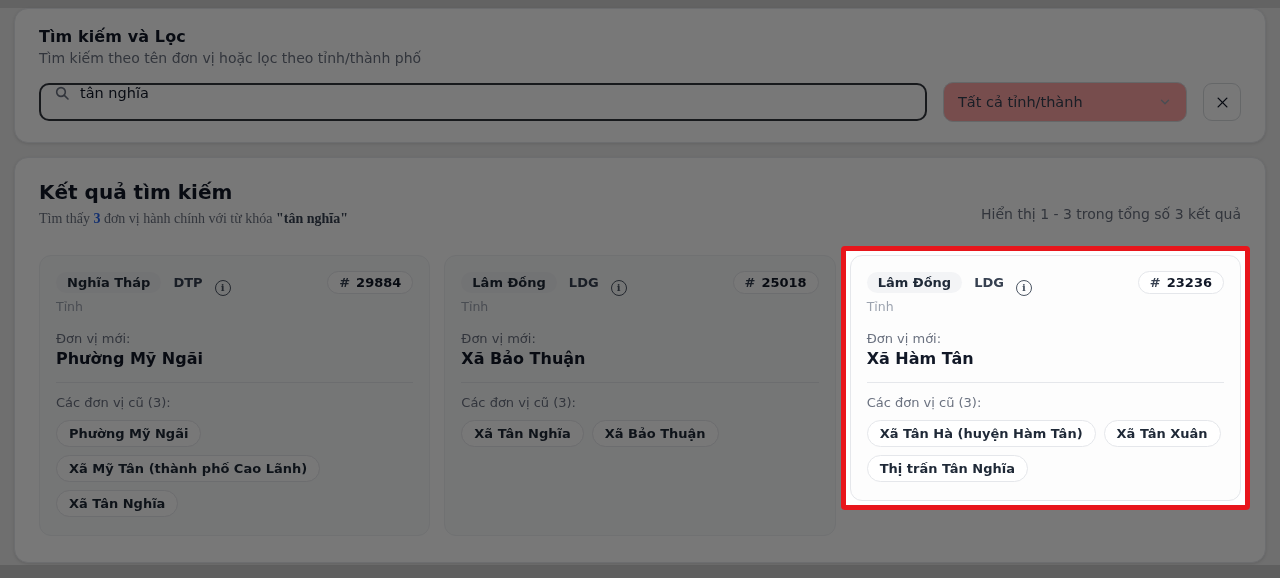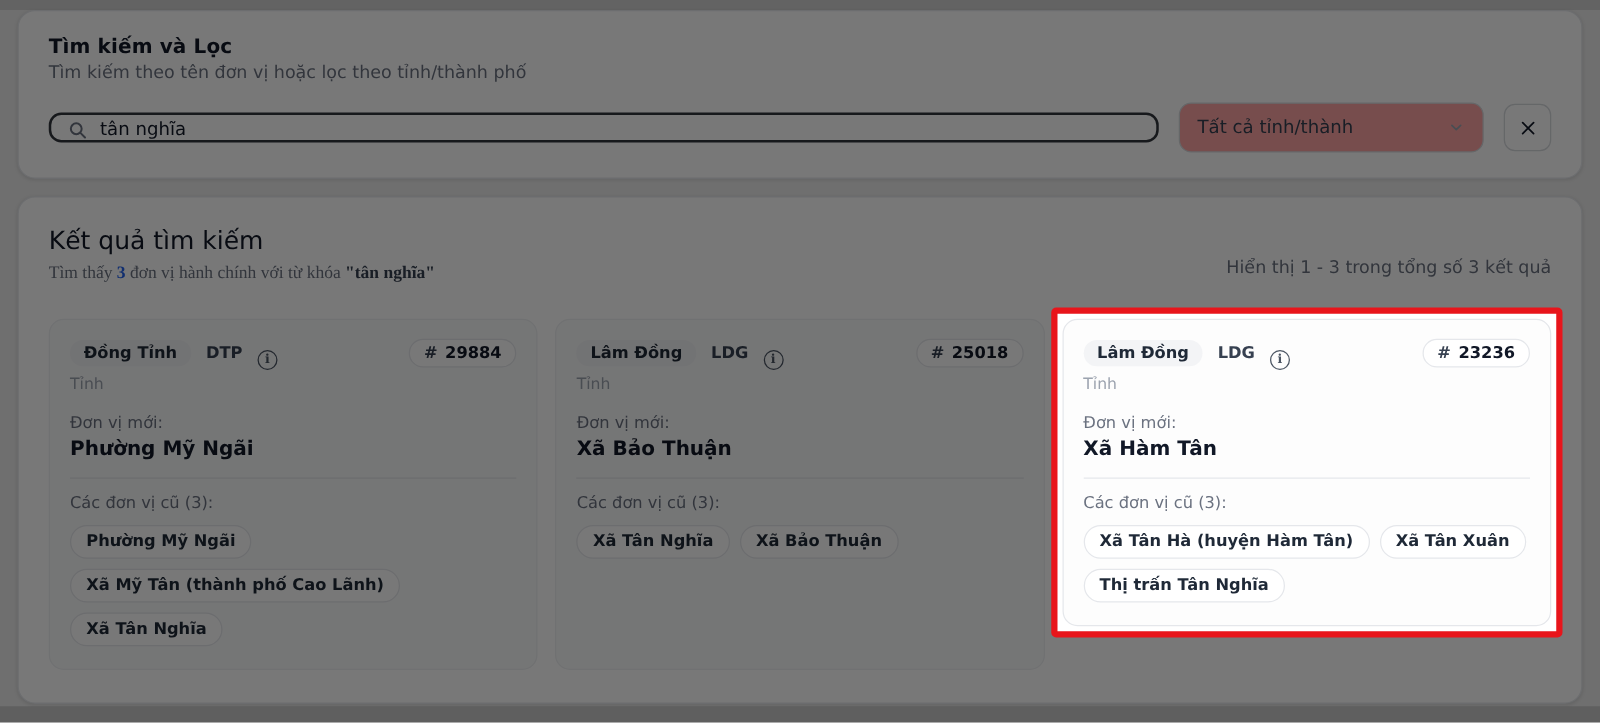--- a/index.html
+++ b/index.html
@@ -28,8 +28,8 @@
 
   .controls-row { display:flex; align-items:center; gap:16px; margin-top:16px; }
   .search-box {
-    flex:1; display:flex; align-items:flex-end; gap:10px;
-    border:2px solid #32363d; border-radius:10px; height:24px; padding:0 13px;
+    flex:1; display:flex; align-items:flex-start; gap:10px;
+    border:2px solid #32363d; border-radius:10px; height:38px; padding:0 13px;
     background:#fff;
   }
   .search-box input {

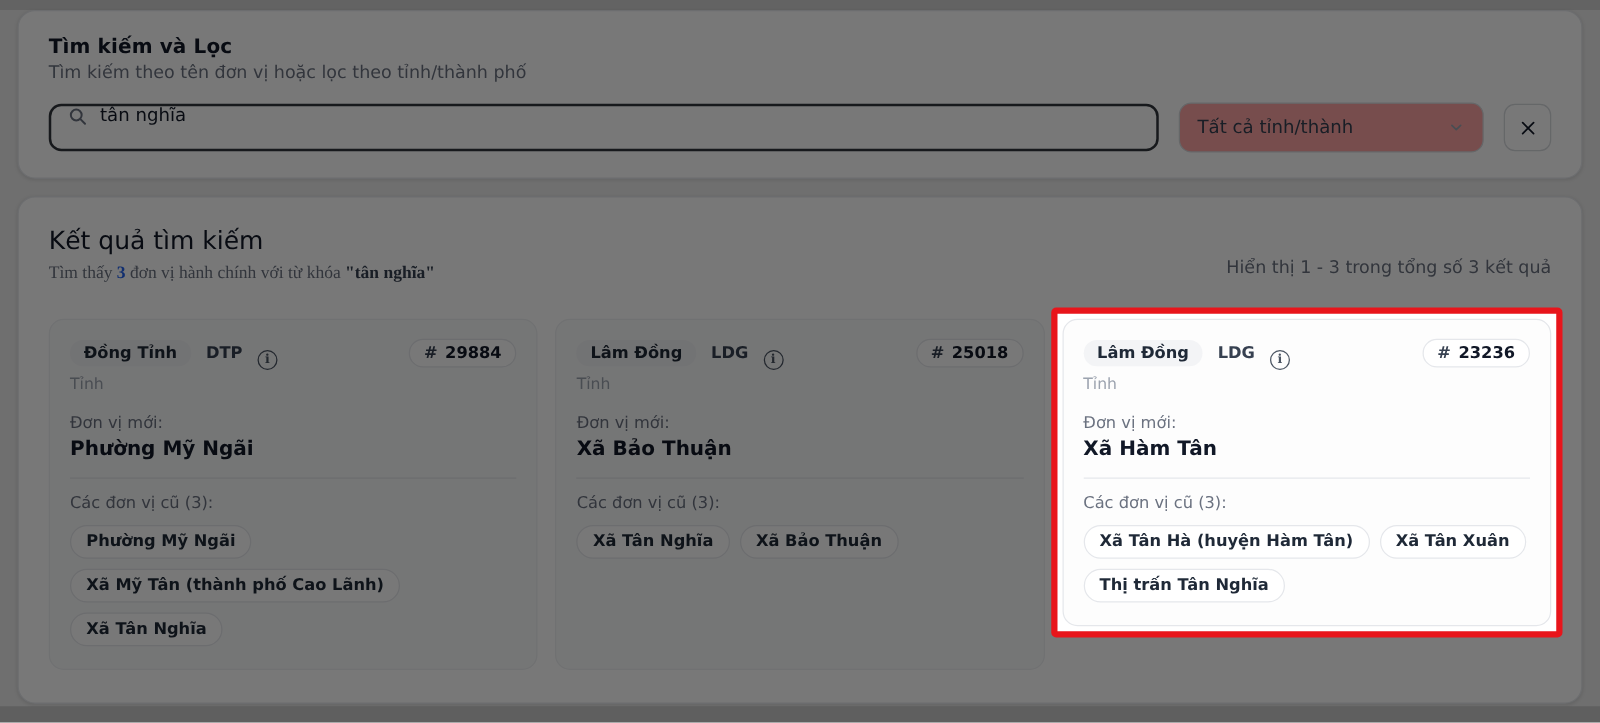--- a/index.html
+++ b/index.html
@@ -48,7 +48,7 @@
   }
 
   .results-header { display:flex; justify-content:space-between; align-items:flex-start; margin-bottom:28px; }
-  .results-title { font-size:20px; font-weight:400; }
+  .results-title { font-size:20px; font-weight:700; }
   .found-line { font-size:14px; color:#6b7280; margin-top:7px;font-family:Liberation Serif, serif; }
   .found-count { color:#2563eb; font-weight:600; }
   .found-keyword { color:#374151; font-weight:700; }

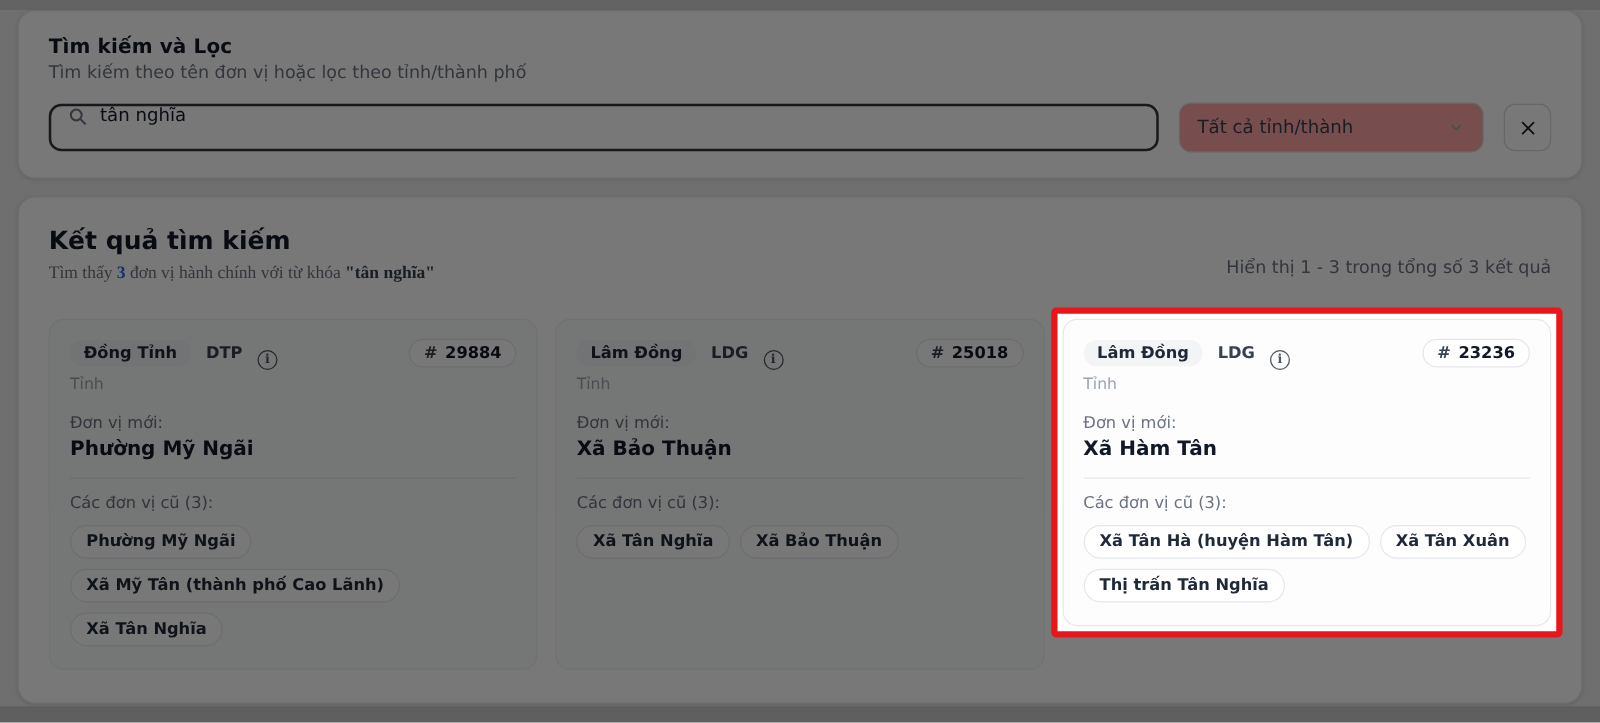--- a/index.html
+++ b/index.html
@@ -160,7 +160,7 @@
 
       <article class="result-card">
         <div class="card-head">
-          <span class="province-badge">Đồng Tỉnh</span>
+          <span class="province-badge">Nghĩa Tháp</span>
           <span class="province-code">DTP</span>
           <span class="info-icon">i</span>
           <span class="head-spacer"></span>

